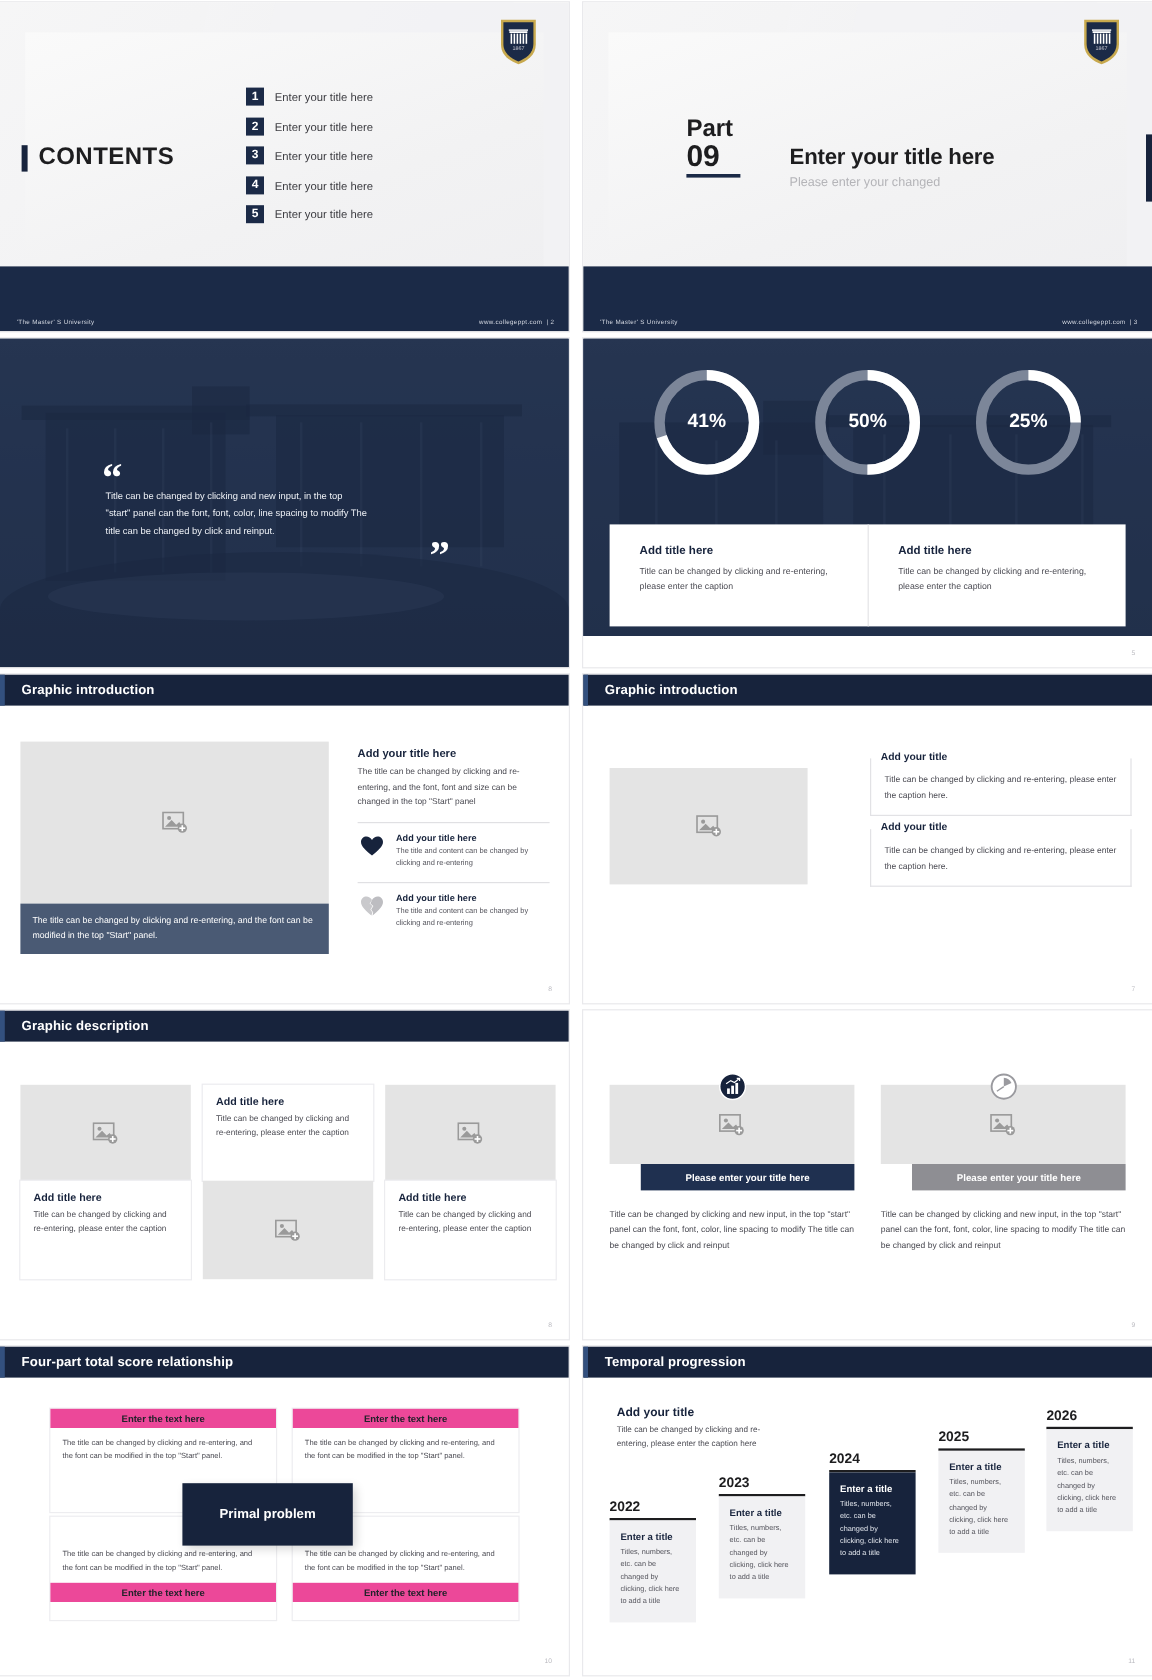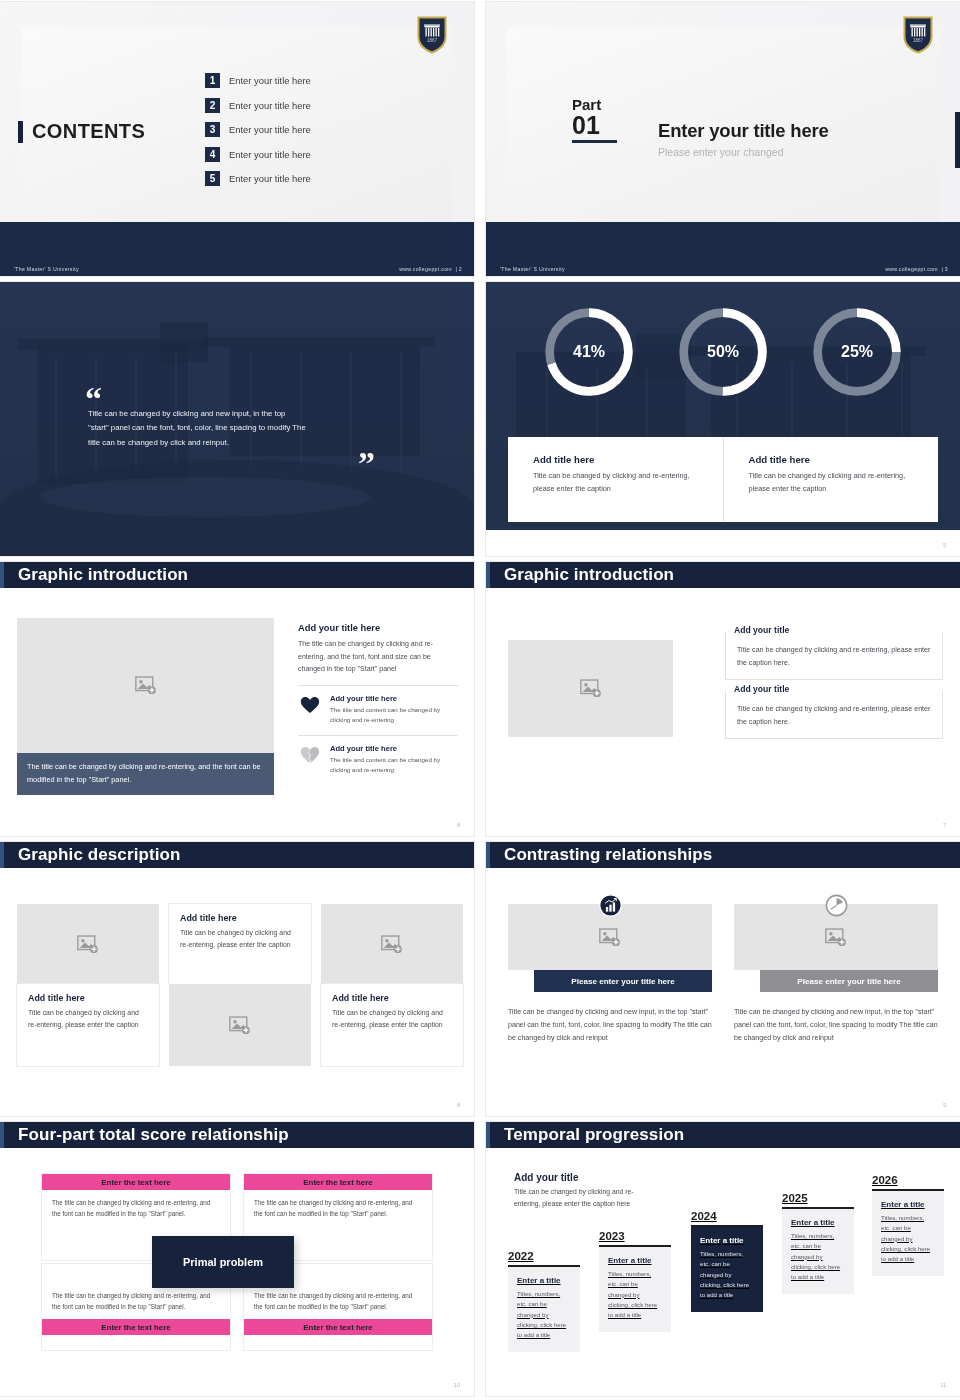--- a/index.html
+++ b/index.html
@@ -50,7 +50,7 @@
 
   
   .partWrap{position:absolute;left:86px;top:95px;z-index:5;}
-  .pWord{font-size:15px;font-weight:700;color:#1d1d1f;line-height:1;}
+  .pWord{font-size:20px;font-weight:700;color:#1d1d1f;line-height:1;}
   .pNum{font-size:25px;font-weight:700;color:#1d1d1f;line-height:1.05;
     border-bottom:3px solid #1b2a47;display:inline-block;padding-bottom:2px;
     width:45px;}

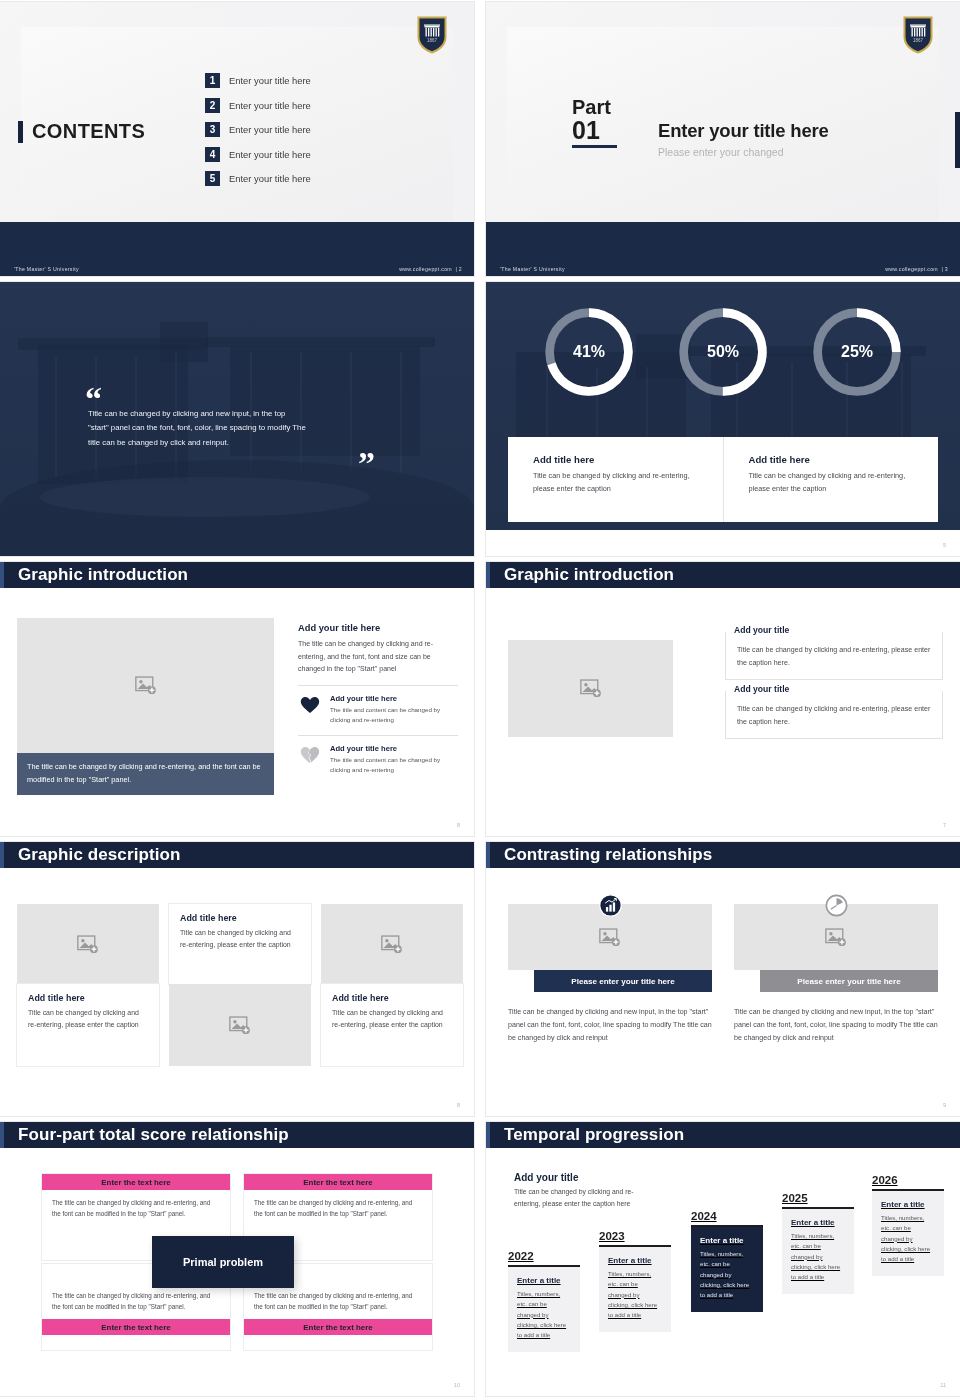--- a/index.html
+++ b/index.html
@@ -262,7 +262,7 @@
 
     <div class="partWrap">
       <div class="pWord">Part</div>
-      <div class="pNum">01</div>
+      <div class="pNum">09</div>
     </div>
     <div class="partRight">
       <div class="pTitle">Enter your title here</div>

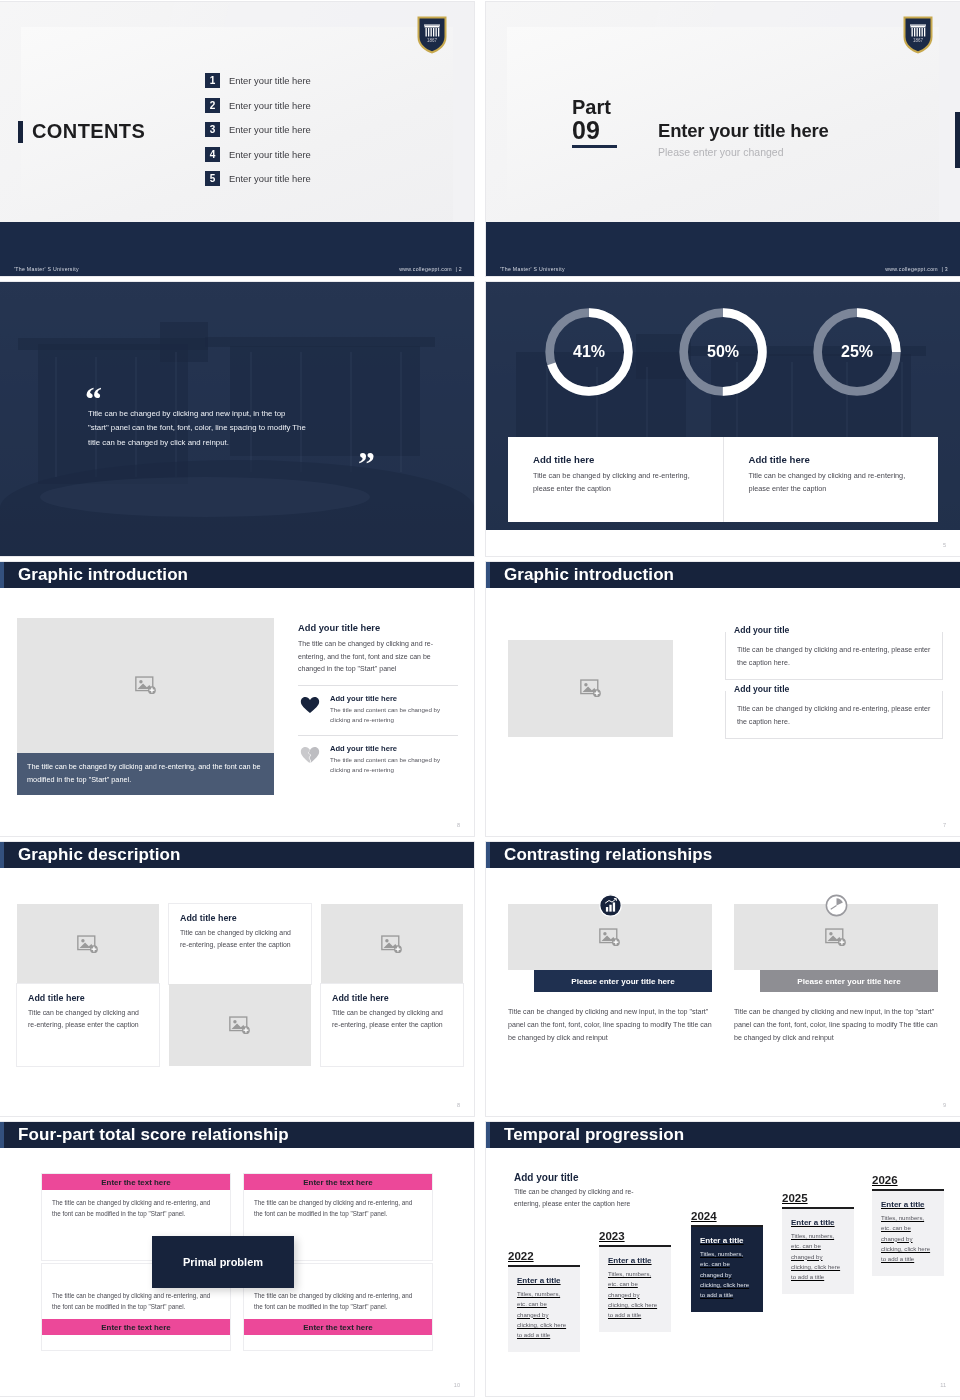--- a/index.html
+++ b/index.html
@@ -94,7 +94,7 @@
   .hdr{position:absolute;left:0;right:0;top:0;height:26px;background:#17233c;
     display:flex;align-items:center;}
   .hdr .hbar{width:4px;height:26px;background:#33507e;}
-  .hdr .htxt{color:#fff;font-size:17px;font-weight:700;margin-left:14px;
+  .hdr .htxt{color:#fff;font-size:11px;font-weight:700;margin-left:14px;
     letter-spacing:.1px;}
   .pgno{position:absolute;right:14px;bottom:8px;font-size:5.6px;color:#b9b9bf;}
 

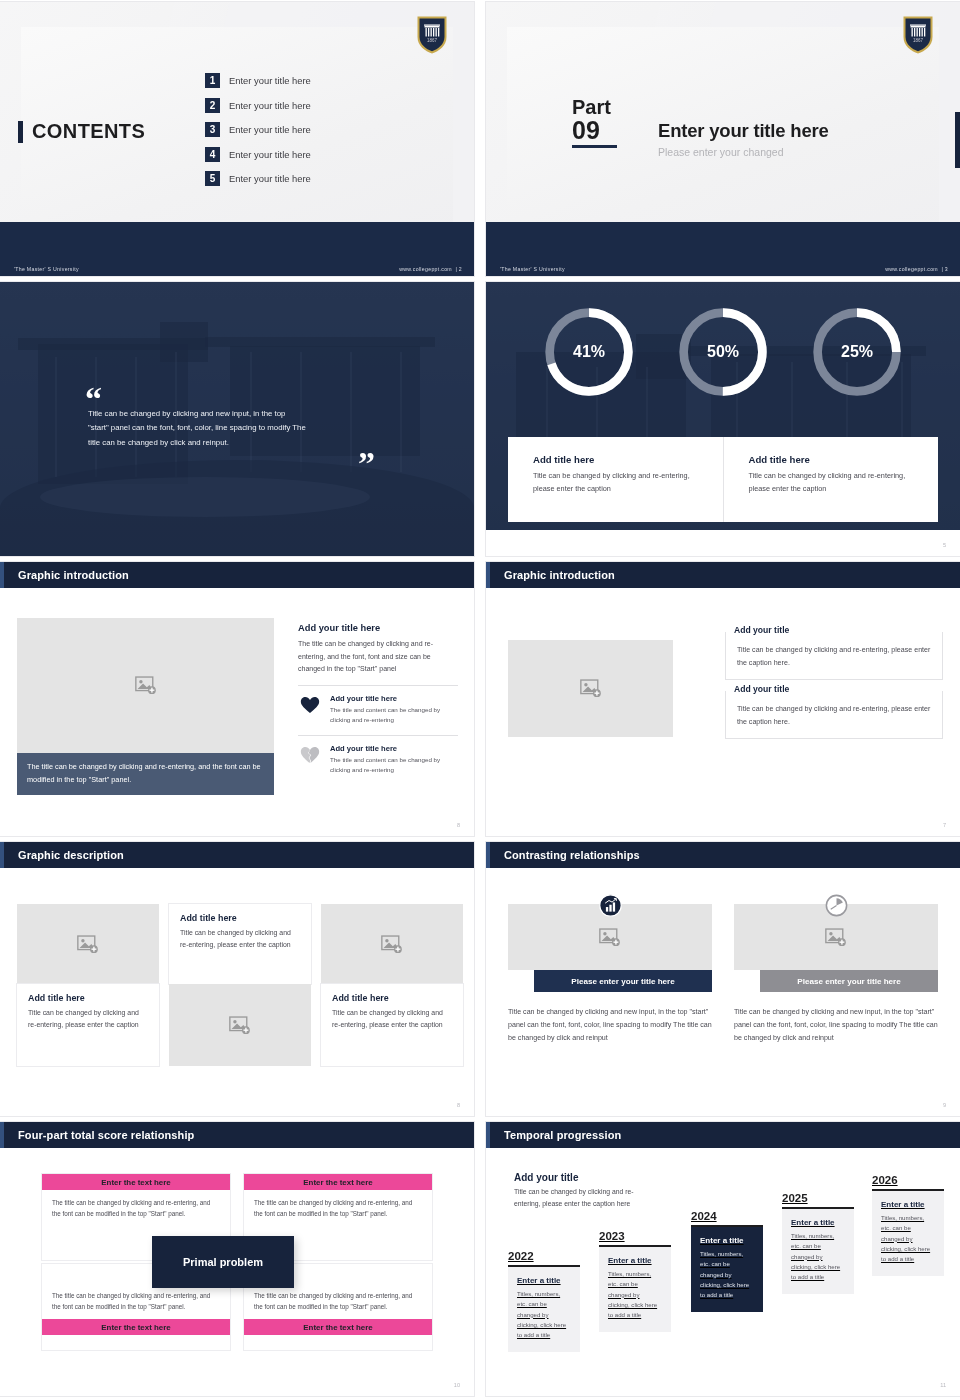--- a/index.html
+++ b/index.html
@@ -509,10 +509,6 @@
   </div>
 
   <div class="slide">
-    <div class="hdr">
-      <div class="hbar"></div>
-      <div class="htxt">Contrasting relationships</div>
-    </div>
 
     <div class="s9">
       <div class="s9col">

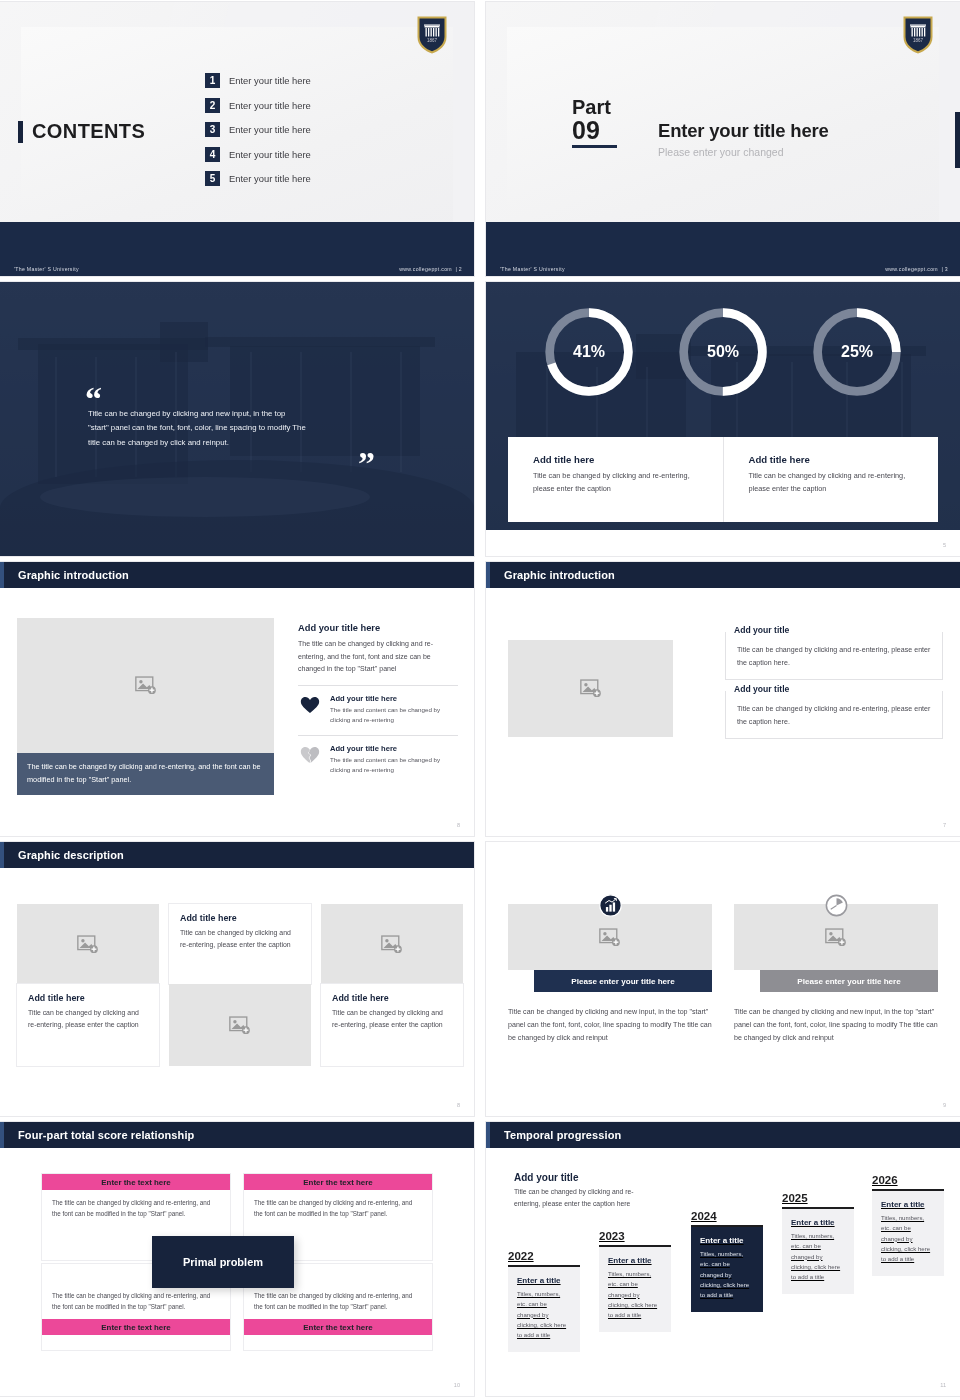--- a/index.html
+++ b/index.html
@@ -165,7 +165,7 @@
   .intro{position:absolute;left:28px;top:10px;width:130px;}
   .introT{font-size:10px;font-weight:700;color:#17233c;margin-bottom:3px;}
   .introB{font-size:6.8px;color:#4a4a52;line-height:1.7;}
-  .step{position:absolute;width:72px;text-decoration:underline;}
+  .step{position:absolute;width:72px;}
   .stepYr{font-size:11.5px;font-weight:700;color:#1d1d1f;margin-bottom:3px;}
   .stepLine{height:2px;background:#1d1d1f;margin-bottom:0;}
   .stepCard{padding:9px 9px 11px;}

